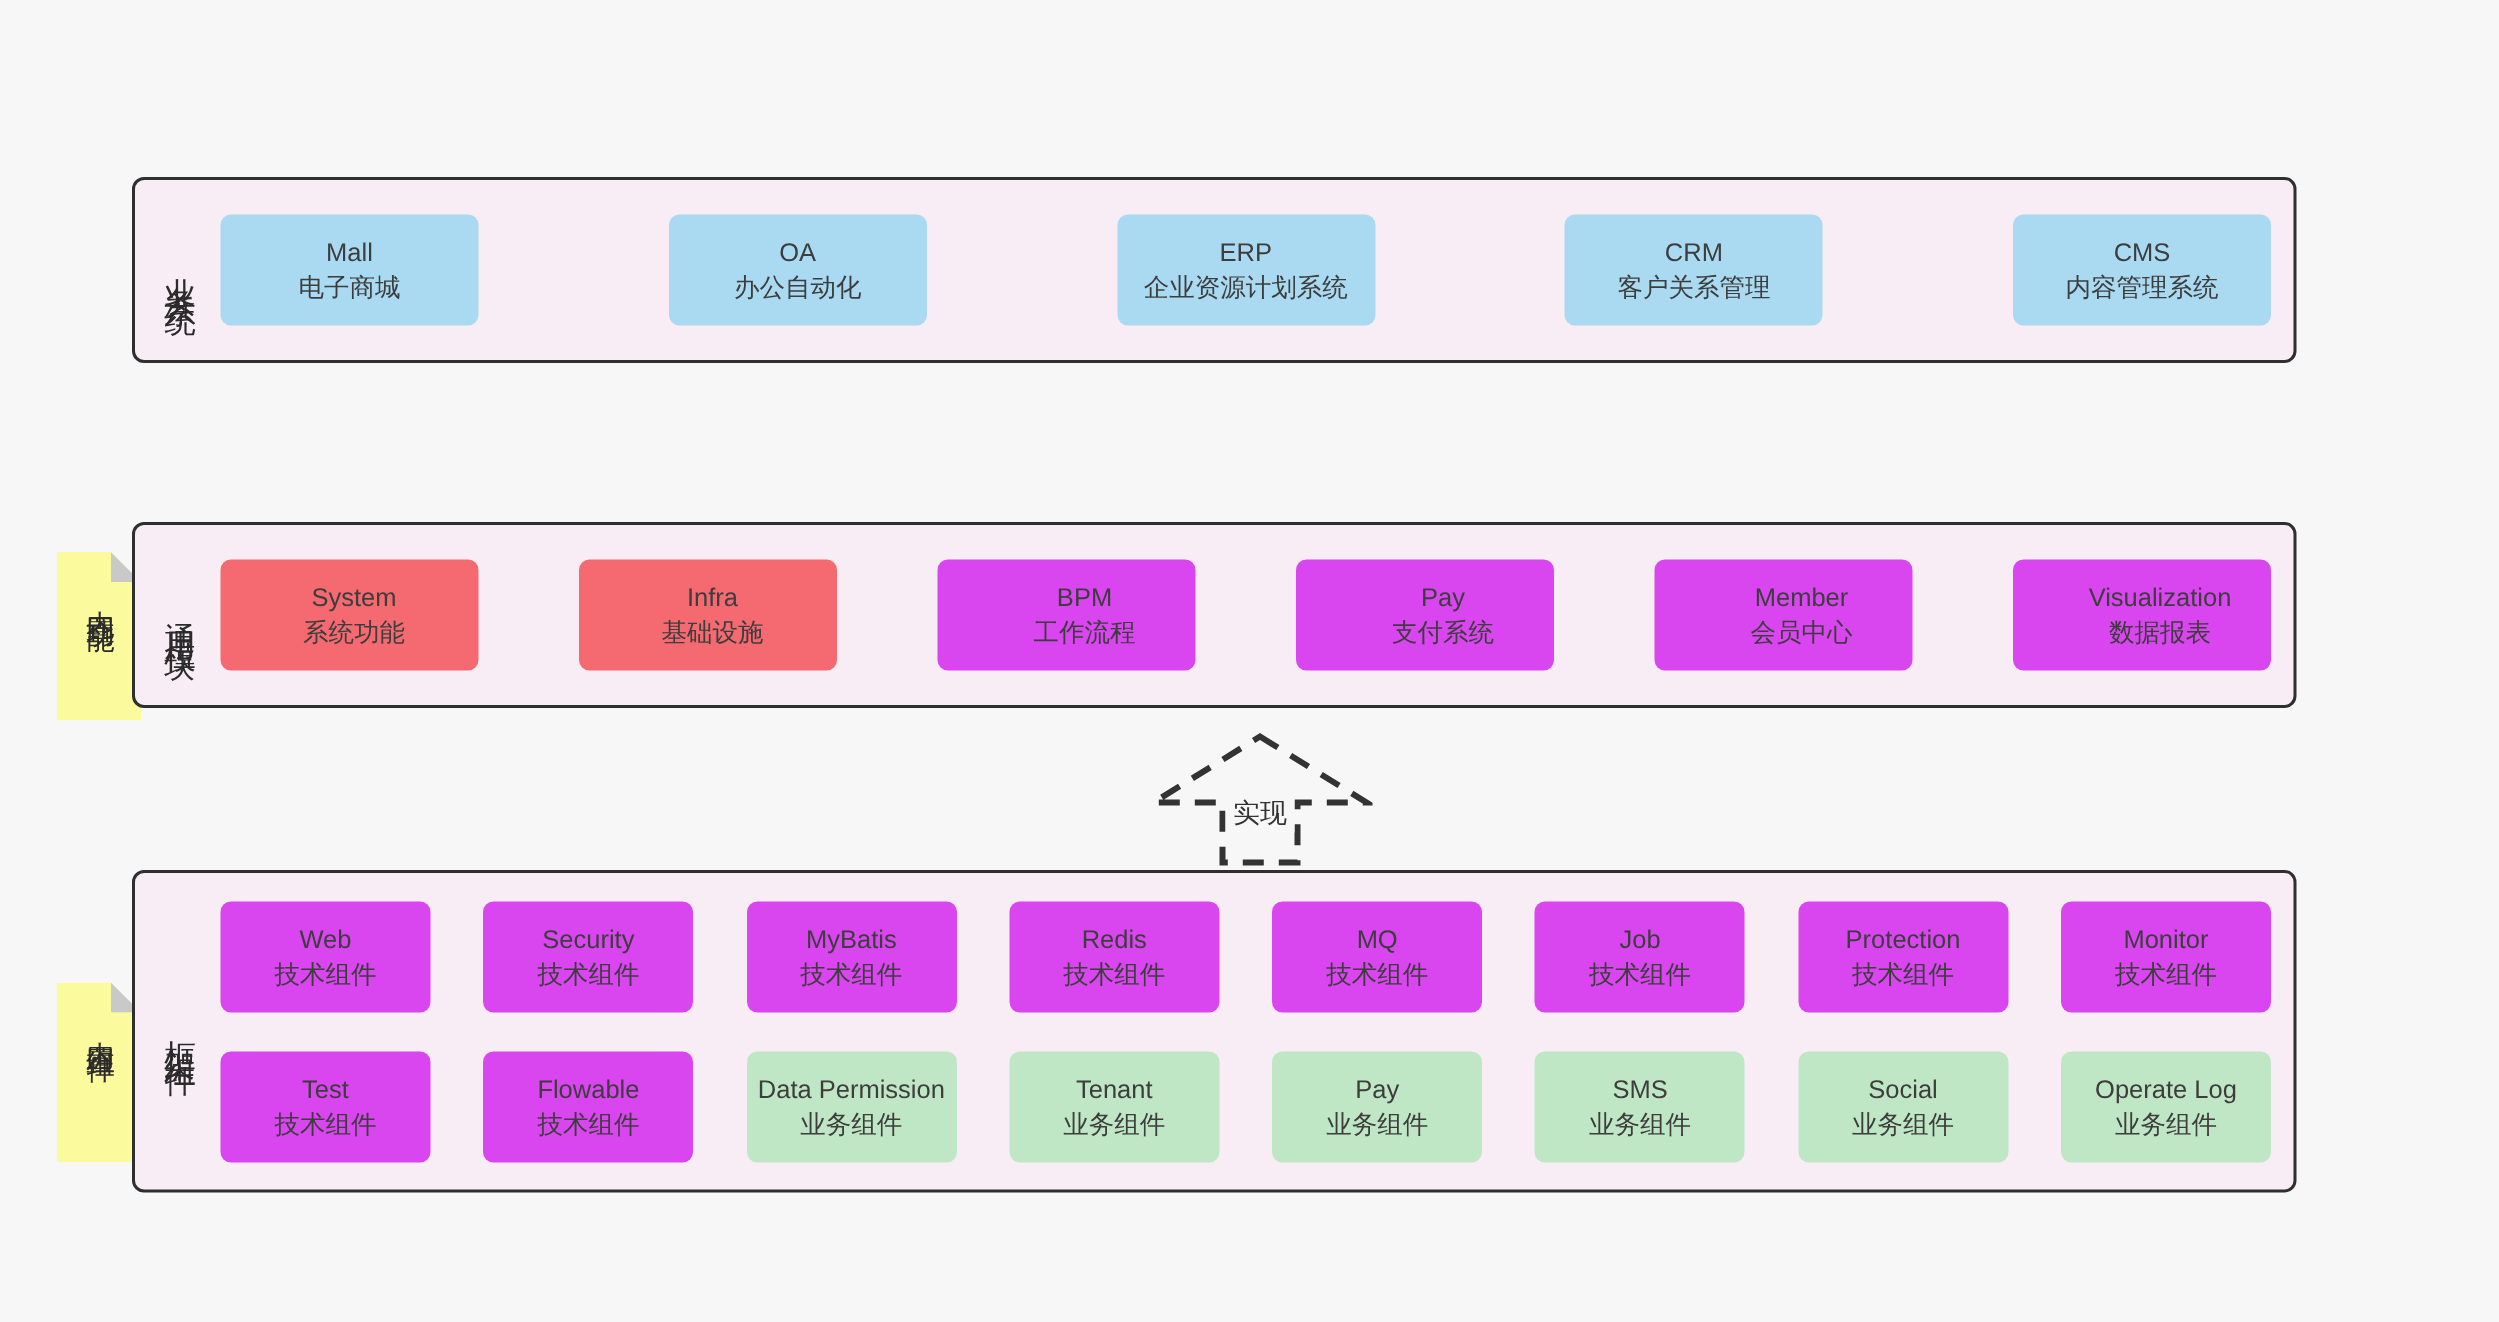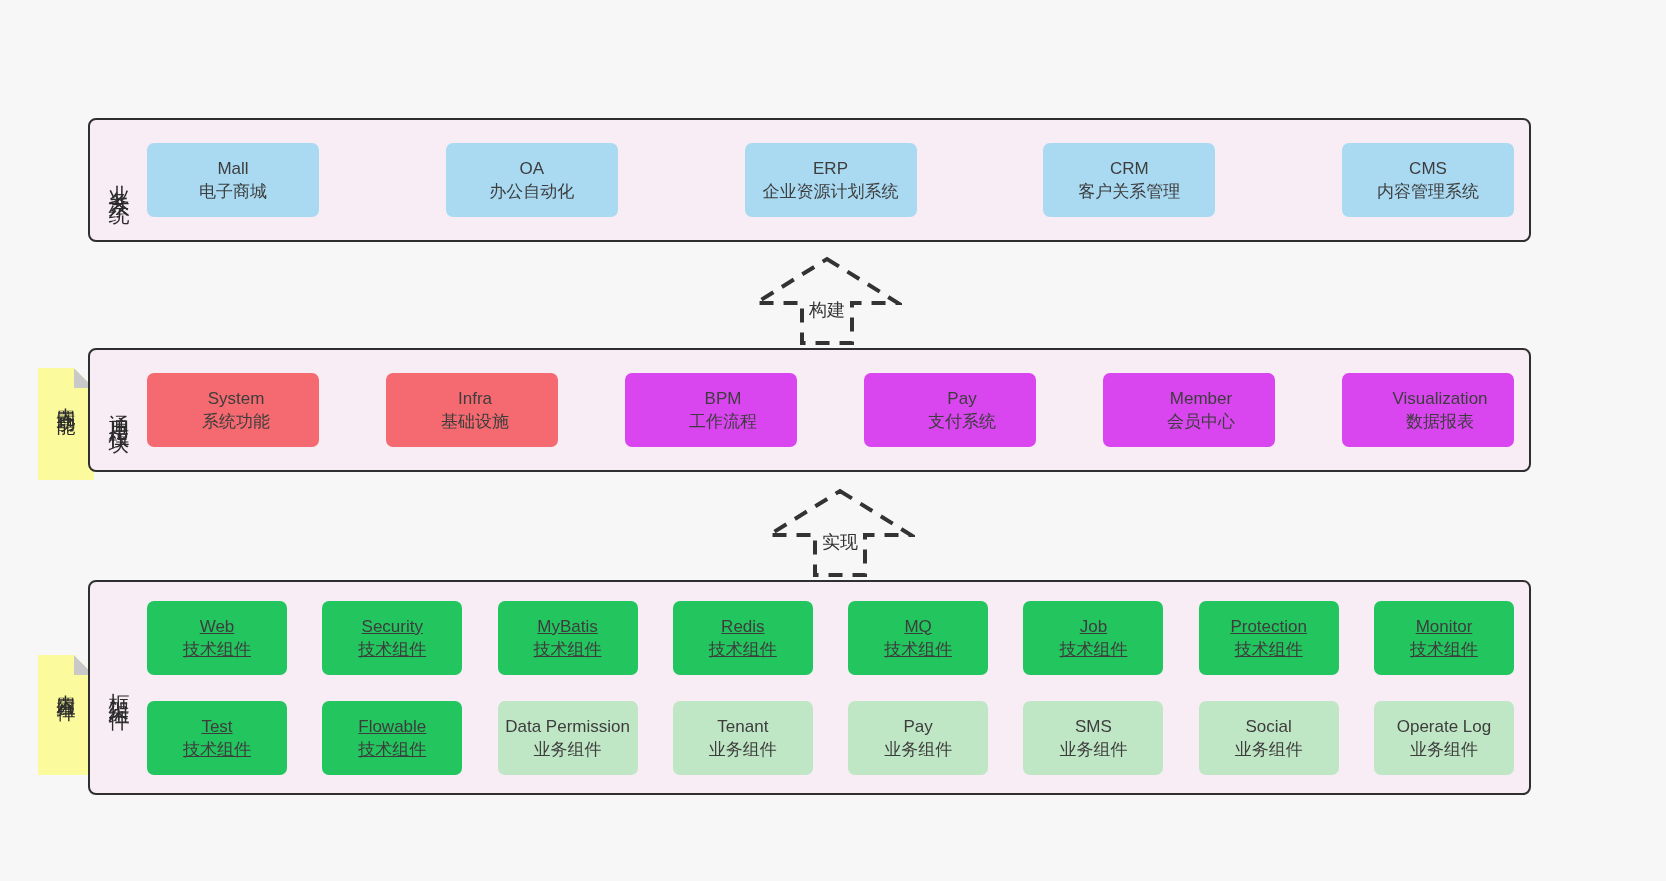--- a/index.html
+++ b/index.html
@@ -183,12 +183,6 @@
       </div>
   </section>
 
-  <div class="arrow arrow-1">
-    <svg width="150" height="92">
-      <polygon points="75,4 146,48 100,48 100,88 50,88 50,48 4,48" fill="none" stroke="#333333" stroke-width="4" stroke-dasharray="14 10"></polygon>
-    </svg>
-    <span class="arrow-label">构建</span>
-  </div>
 
   <section class="band band-2">
     <div class="band-label">通用模块</div>

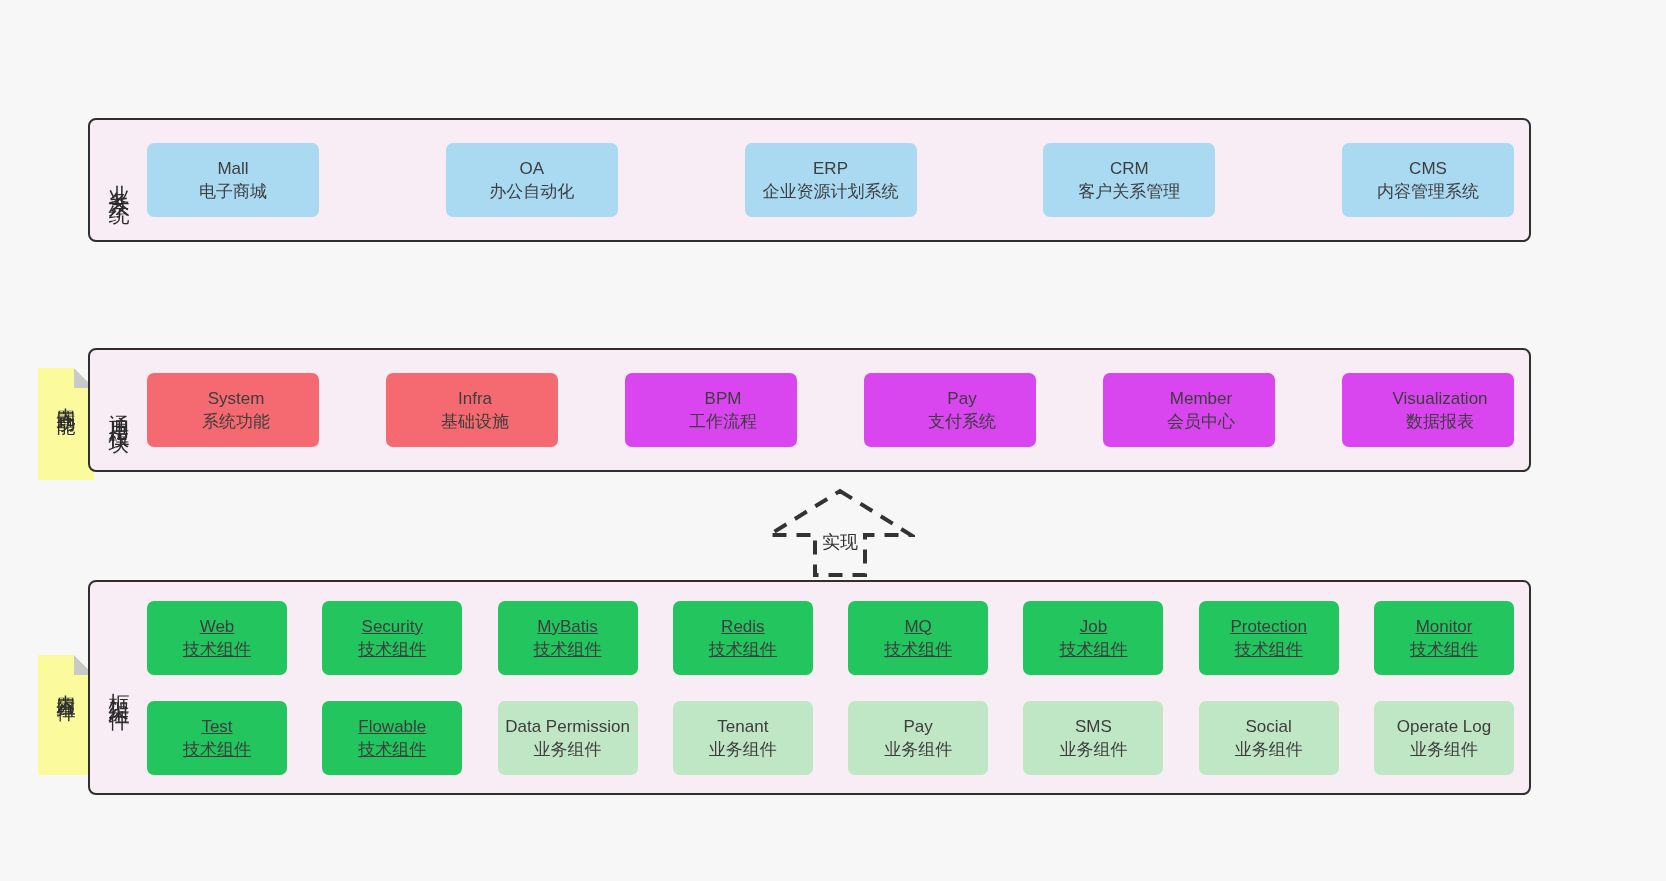--- a/index.html
+++ b/index.html
@@ -81,7 +81,7 @@
   .box.blue       { background: #a9daf2; }
   .box.red        { background: #f56a70; padding-left: 12px; }
   .box.pink       { background: #d946ef; padding-left: 30px; }
-  .box.green      { background: #22c55e; text-decoration: underline; }
+  .box.green      { background: #d946ef; }
   .box.lightgreen { background: #c0e7c5; }
 
   

